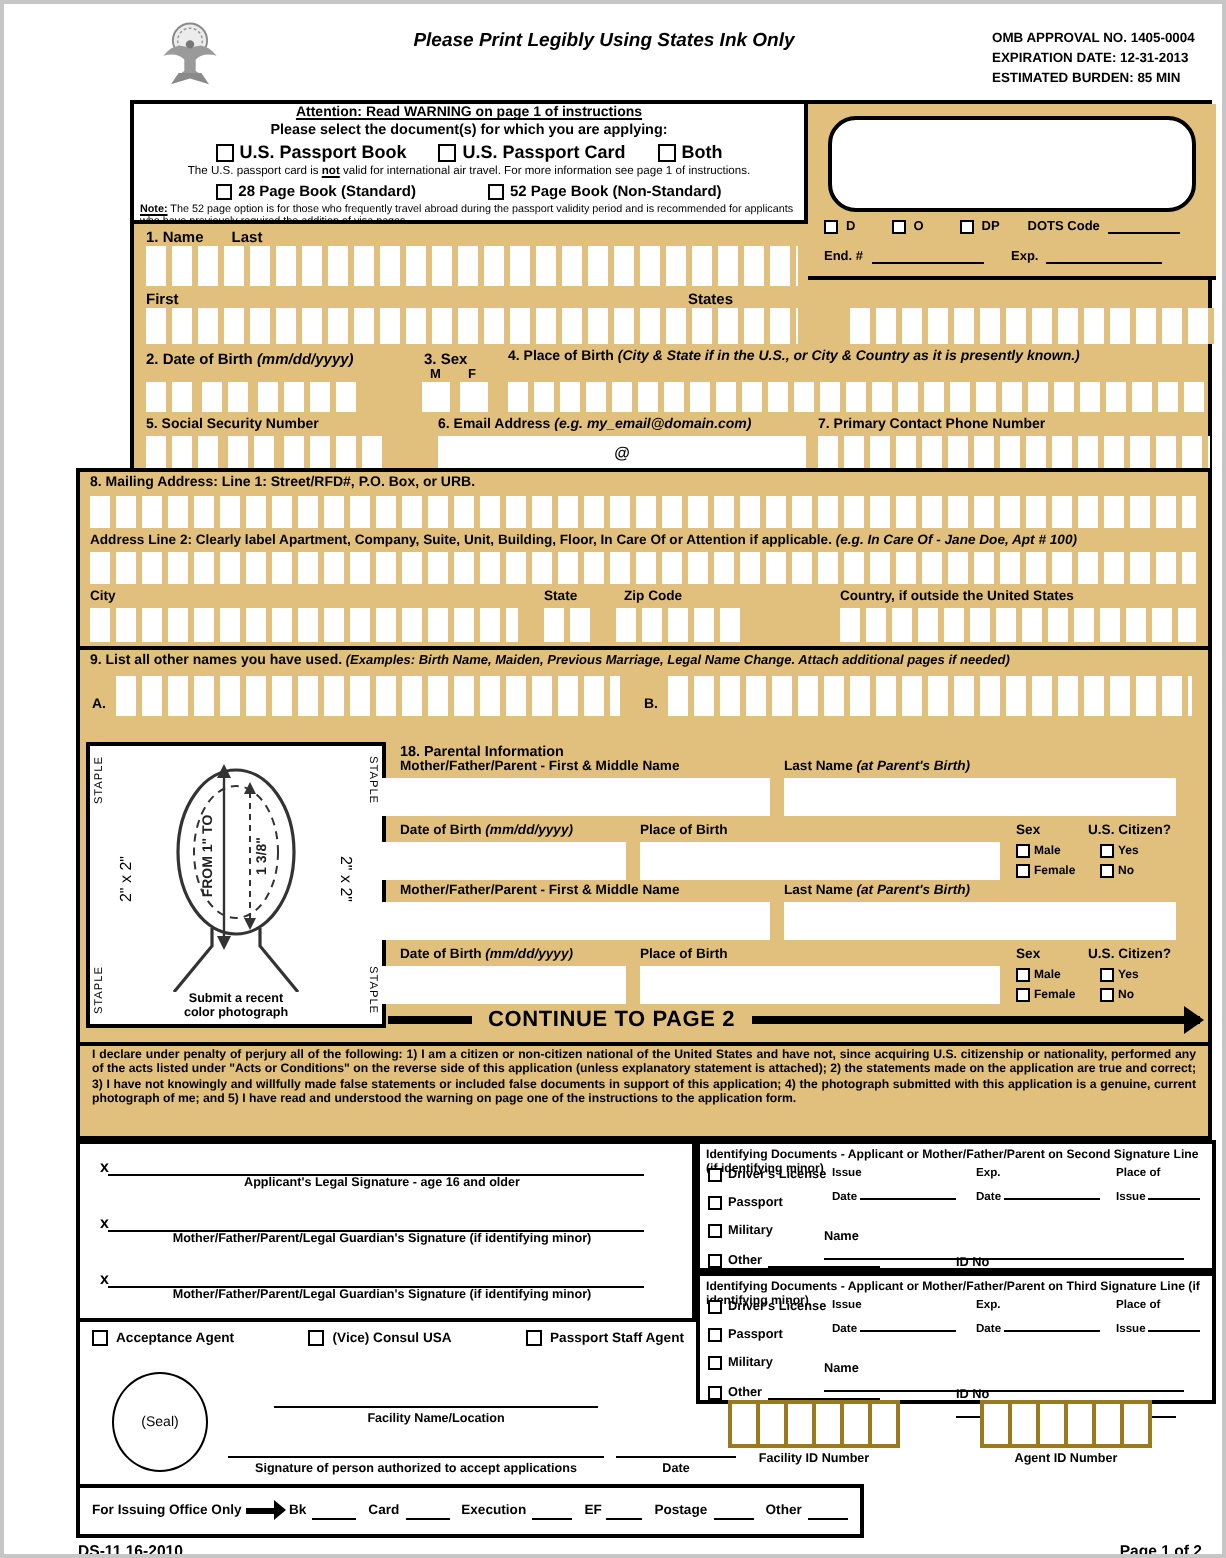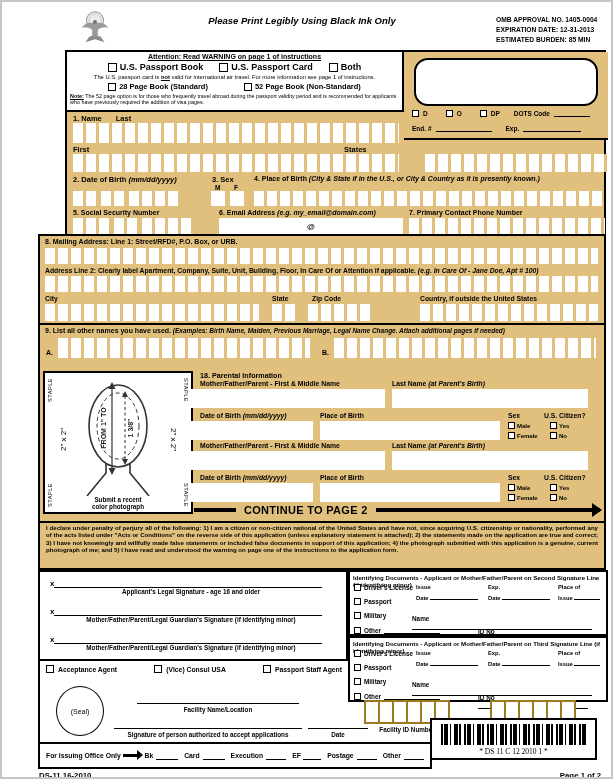--- a/index.html
+++ b/index.html
@@ -51,7 +51,7 @@
     <circle cx="20" cy="16" r="2.2" fill="#777"></circle>
   </svg>
   <div class="abs" style="left:150px;top:10px;width:300px;text-align:center;">
-    <div style="font-size:9.5px;font-weight:bold;font-style:italic;margin-top:3px;">Please Print Legibly Using Black Ink Only</div>
+    <div style="font-size:9.5px;font-weight:bold;font-style:italic;margin-top:3px;">Please Print Legibly Using States Ink Only</div>
   </div>
   <div class="abs hdr-omb" style="left:494px;top:13px;width:114px;">
     <div>OMB APPROVAL NO. 1405-0004</div>

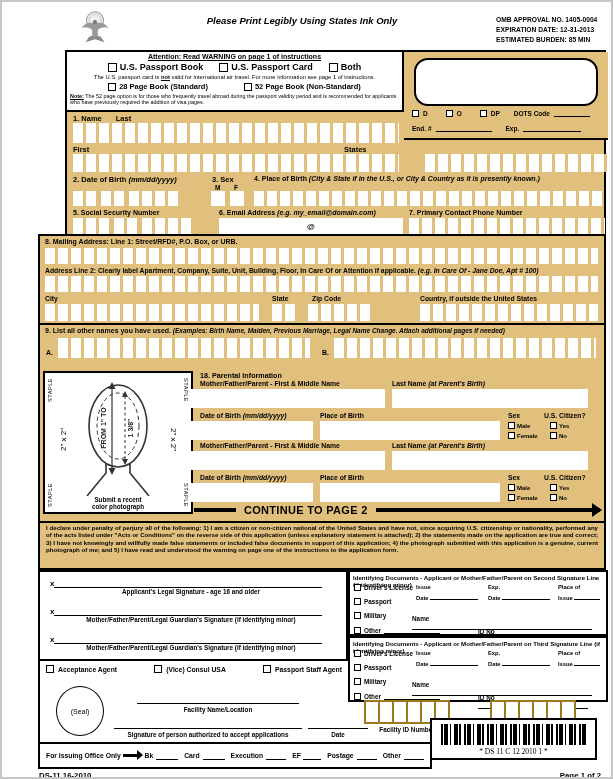--- a/index.html
+++ b/index.html
@@ -63,6 +63,7 @@
 
     <div class="abs" style="left:0;top:0;width:337px;height:60px;background:#fff;border-right:2px solid #000;border-bottom:2px solid #000;box-sizing:border-box;text-align:center;overflow:hidden;">
       <div style="font-size:7px;font-weight:bold;text-decoration:underline;margin-top:1px;">Attention: Read WARNING on page 1 of instructions</div>
+      <div style="font-size:7.2px;font-weight:bold;">Please select the document(s) for which you are applying:</div>
       <div class="flex" style="justify-content:center;gap:16px;margin-top:2px;font-size:9px;font-weight:bold;">
         <span class="flex" style="gap:3px;">
             <span class="cb"></span>

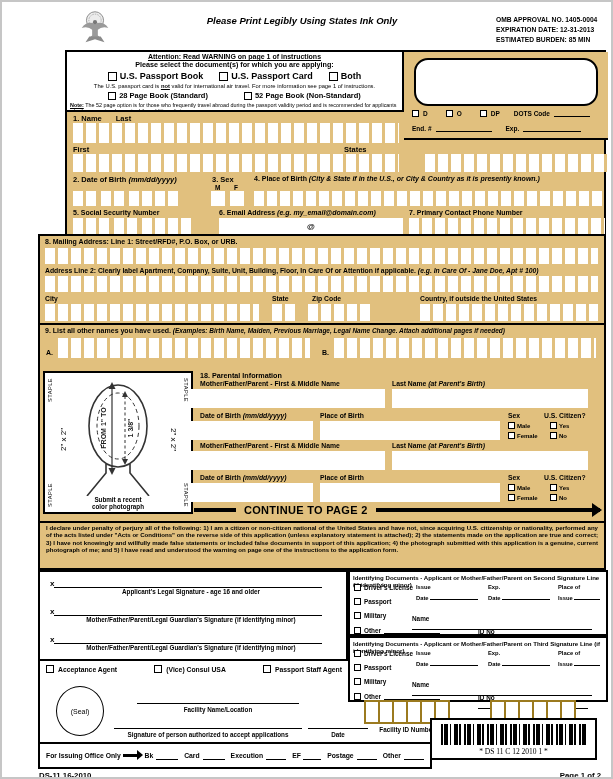--- a/index.html
+++ b/index.html
@@ -391,10 +391,6 @@
     </div>
   <div class="abs cap" style="left:478px;top:724px;width:106px;">Agent ID Number</div>
 
-  <div class="abs" style="left:428px;top:716px;width:167px;height:42px;border:2px solid #000;background:#fff;box-sizing:border-box;">
-    <div class="abs barcode" style="left:9px;top:4px;width:146px;height:21px;"></div>
-    <div class="abs" style="left:0;right:0;top:27px;text-align:center;font-size:7.5px;font-family:'Liberation Serif',serif;">* DS 11 C 12 2010 1 *</div>
-  </div>
 
   <div class="abs flex" style="left:36px;top:740px;width:394px;height:27px;border:2.5px solid #000;background:#fff;box-sizing:border-box;padding:0 6px;font-size:6.8px;font-weight:bold;white-space:nowrap;">
     <span>For Issuing Office Only</span>

